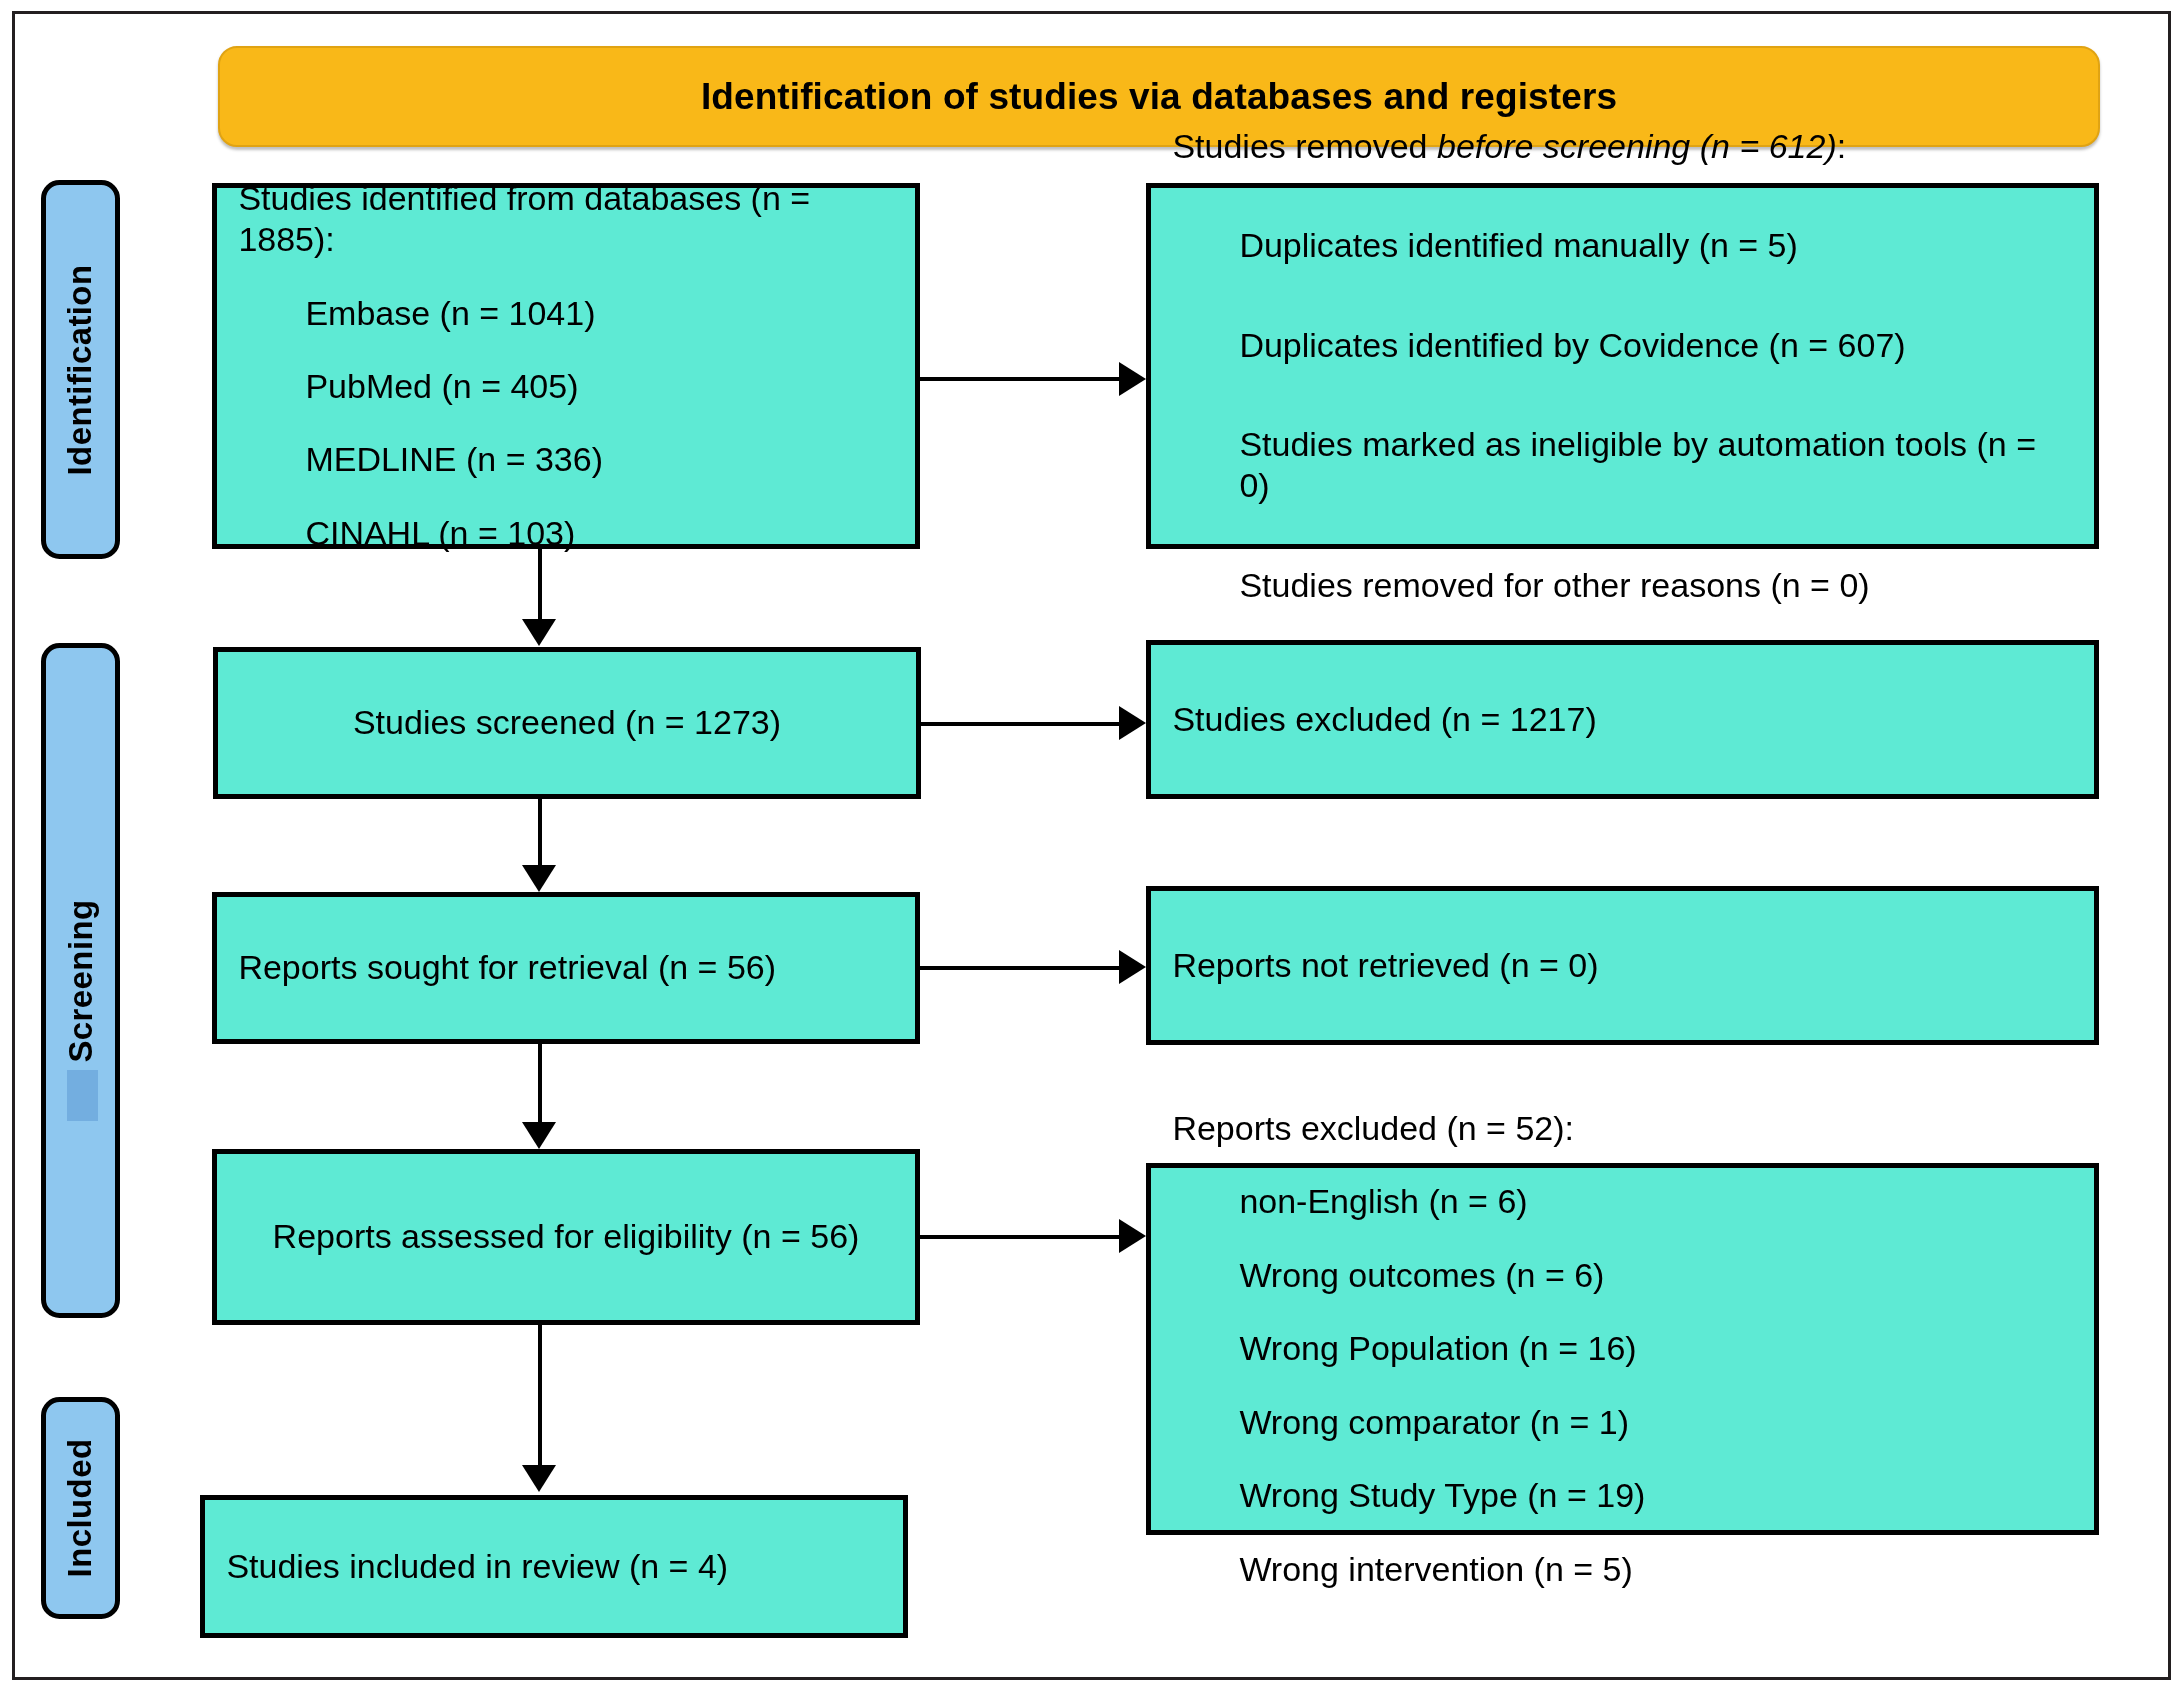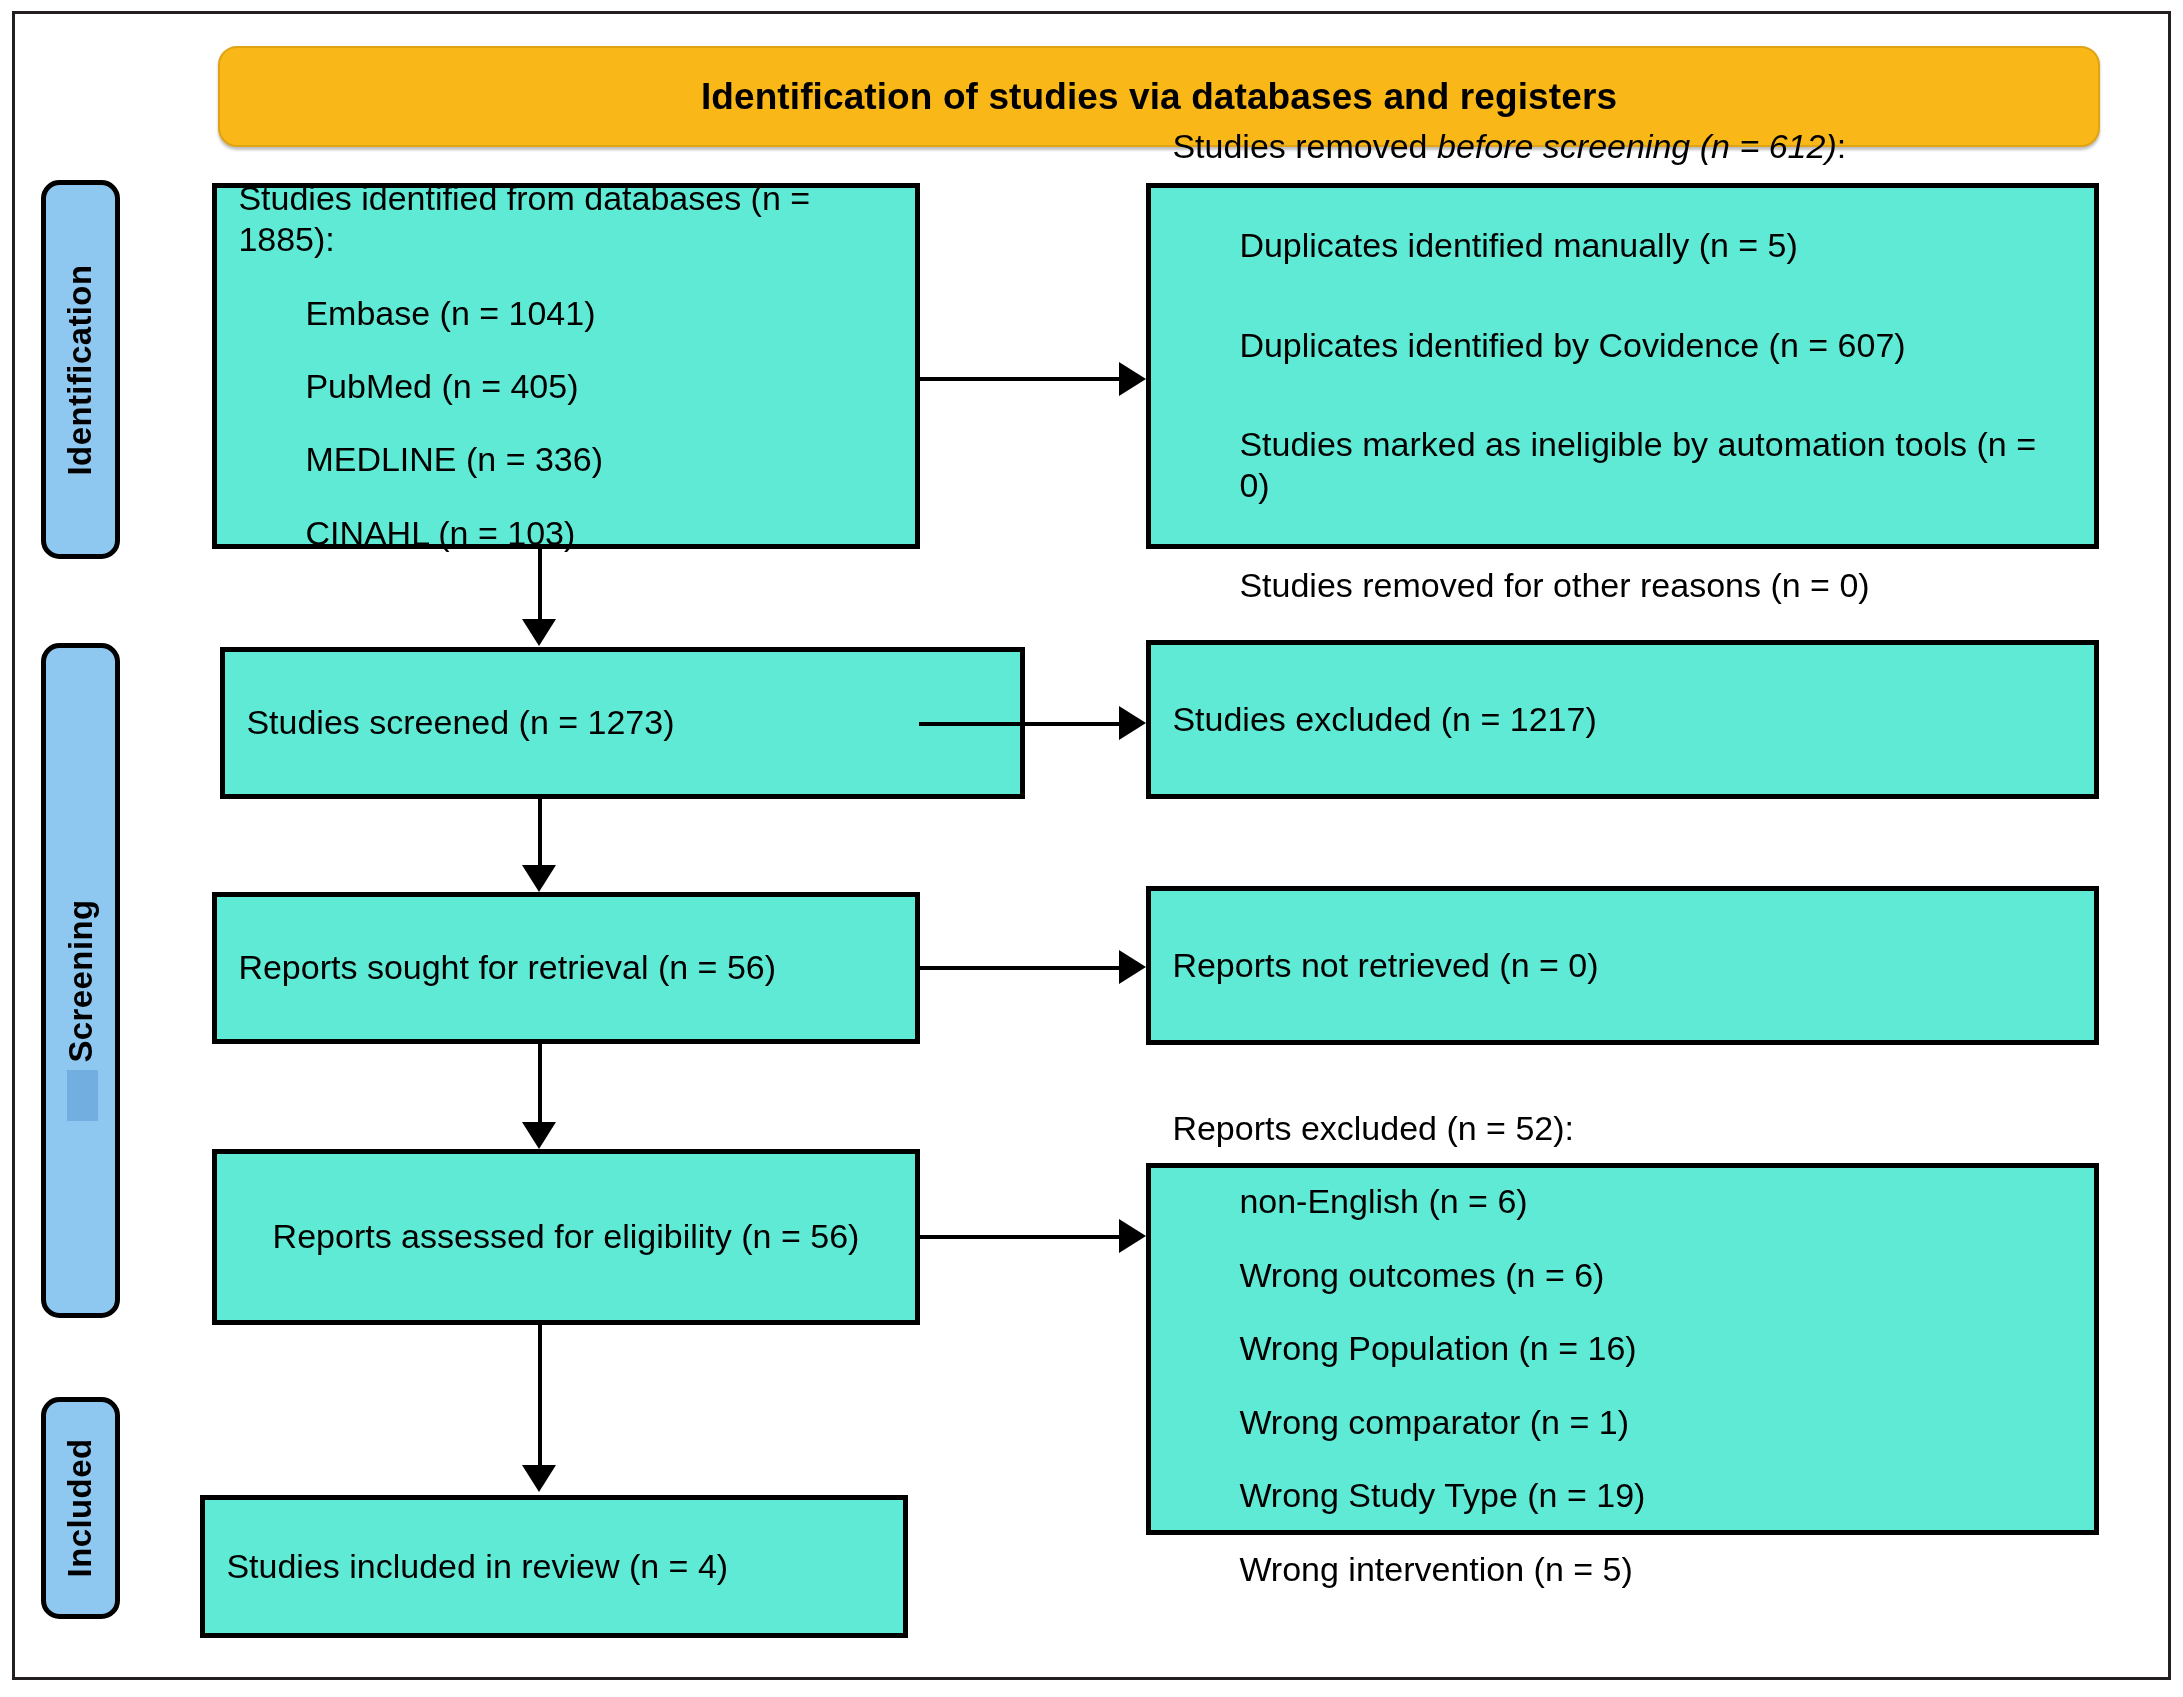--- a/index.html
+++ b/index.html
@@ -117,7 +117,7 @@
   
   .box-identified   { left: 212px;  top: 183px;  width: 708px;  height: 366px; }
   .box-removed      { left: 1146px; top: 183px;  width: 953px; height: 366px; gap: 26px; }
-  .box-screened     { left: 220px;  top: 647px;  width: 805px;  height: 152px; }
+  .box-screened     { left: 213px;  top: 647px;  width: 708px;  height: 152px; text-align: center; }
   .box-excluded     { left: 1146px; top: 640px;  width: 953px; height: 159px; }
   .box-sought       { left: 212px;  top: 892px; width: 708px;  height: 152px; }
   .box-notretrieved { left: 1146px; top: 886px; width: 953px; height: 159px; }

